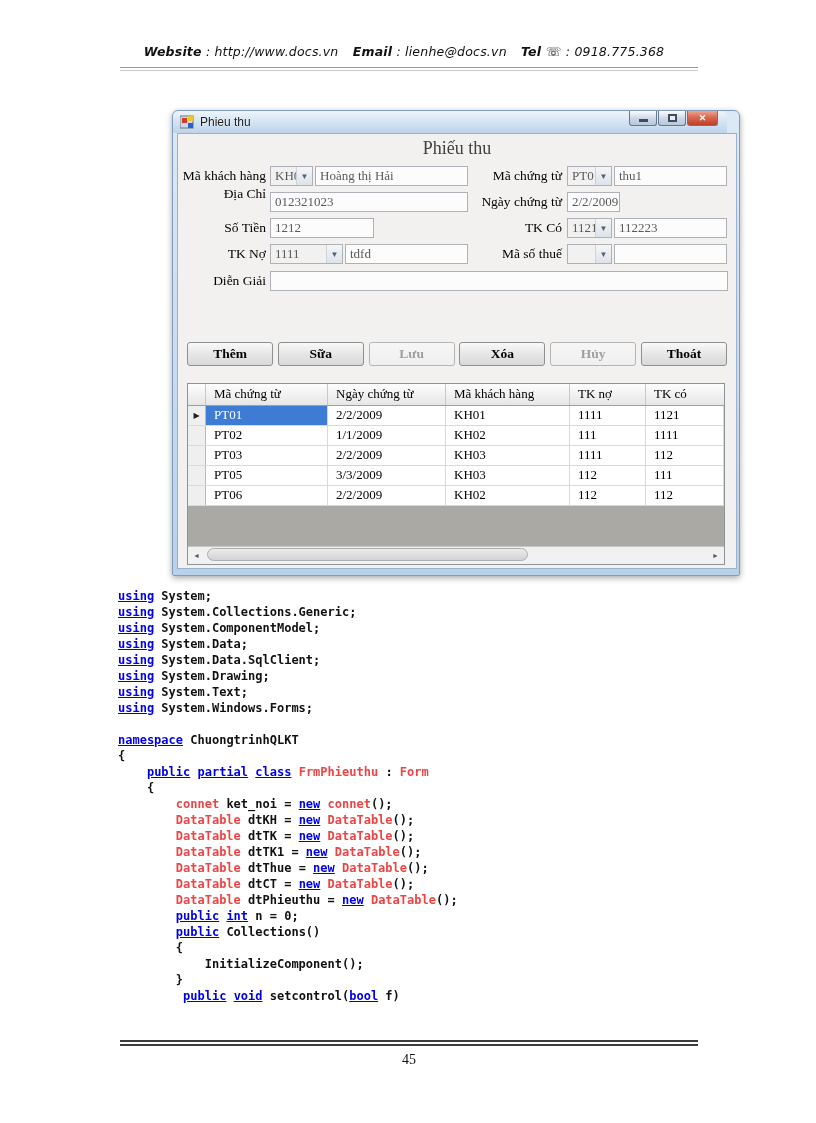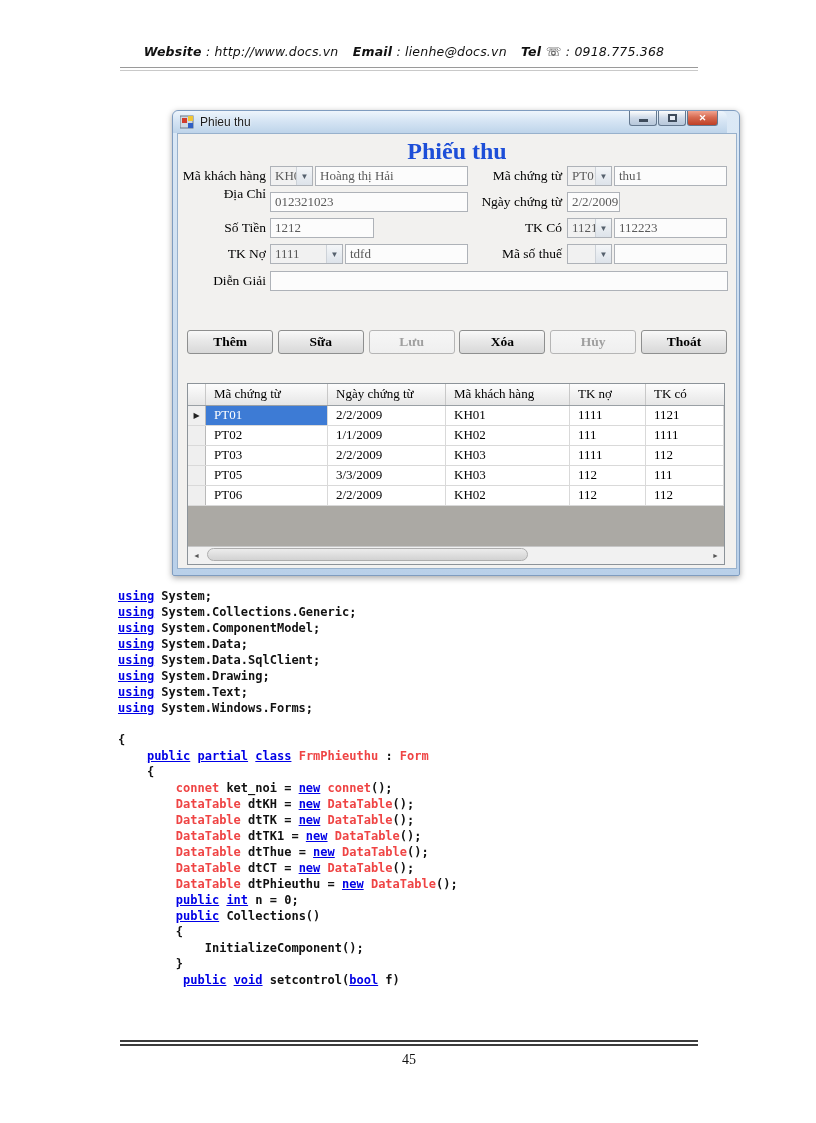--- a/index.html
+++ b/index.html
@@ -55,7 +55,7 @@
   }
   .form-title{
     position:absolute;left:0;top:4px;width:100%;text-align:center;
-    font-size:24px;font-weight:bold;color:#1d4ed8;
+    font-size:18px;font-weight:normal;color:#404040;
   }
   .flabel{position:absolute;height:20px;line-height:20px;font-size:13.5px;color:#000;text-align:right;}
   .tbox{

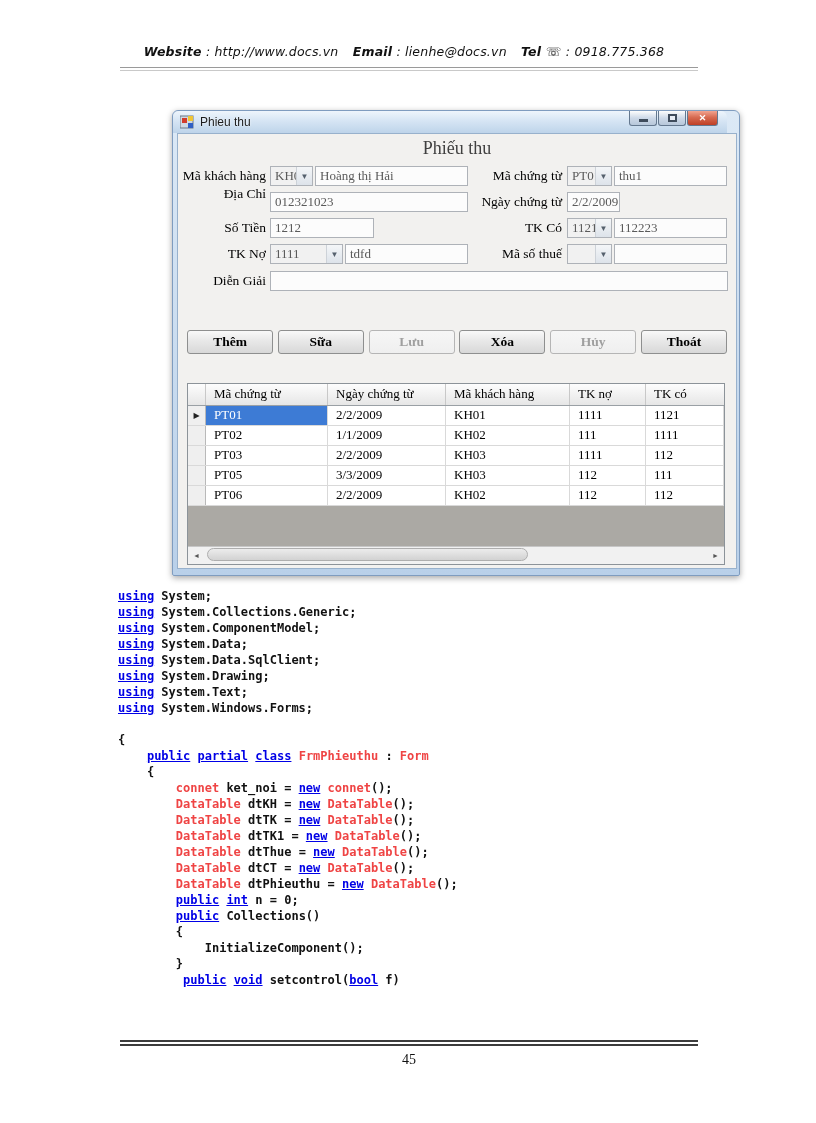--- a/index.html
+++ b/index.html
@@ -75,7 +75,7 @@
     font-size:8px;color:#55606c;
   }
   
-  .btnbar{position:absolute;left:9px;top:196px;width:540px;height:24px;display:flex;justify-content:space-between;}
+  .btnbar{position:absolute;left:9px;top:208px;width:540px;height:24px;display:flex;justify-content:space-between;}
   .form-btn{
     width:86px;height:24px;box-sizing:border-box;border:1px solid #8e8f8f;border-radius:3px;
     background:linear-gradient(180deg,#f9f9f9,#e8e8e8 45%,#d8d8d8);

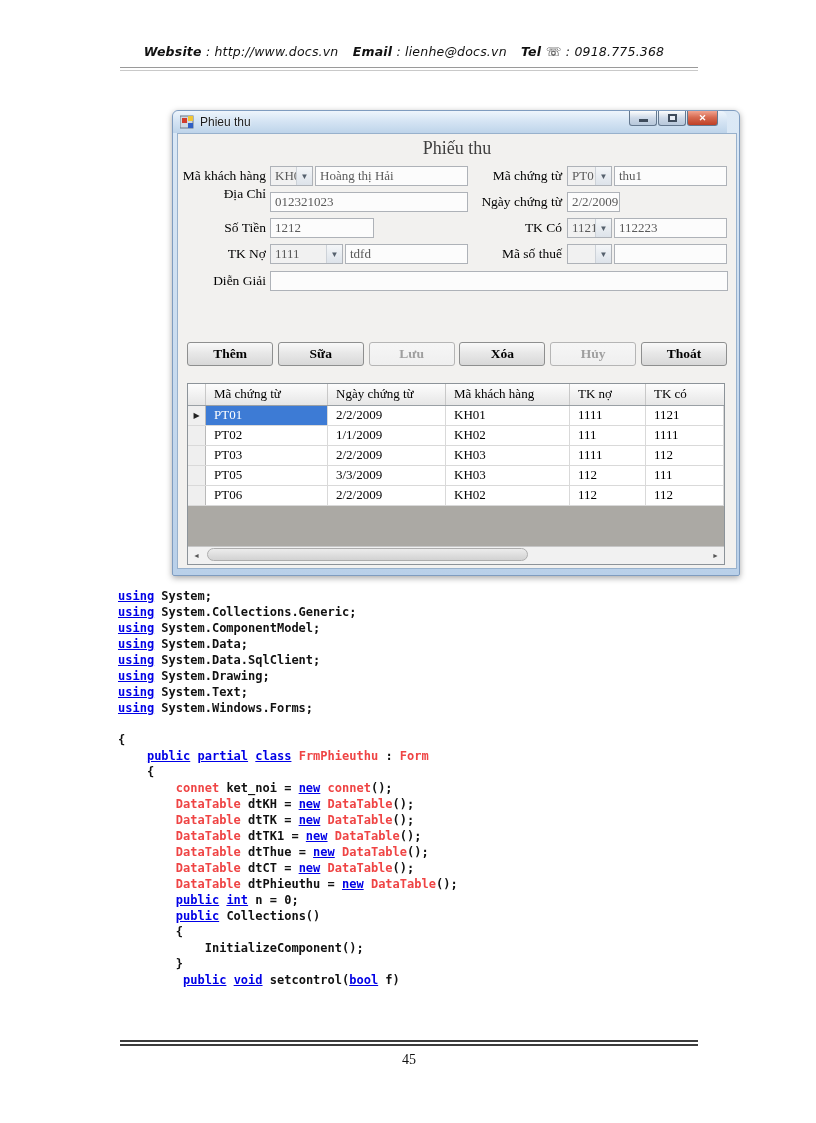--- a/index.html
+++ b/index.html
@@ -295,6 +295,7 @@
     <div class="code-line"><span class="tok-k">using</span><span class="tok-p"> System.Text;</span></div>
     <div class="code-line"><span class="tok-k">using</span><span class="tok-p"> System.Windows.Forms;</span></div>
     <div class="code-line">&nbsp;</div>
+    <div class="code-line"><span class="tok-k">namespace</span><span class="tok-p"> ChuongtrinhQLKT</span></div>
     <div class="code-line"><span class="tok-p">{</span></div>
     <div class="code-line"><span class="tok-p">    </span><span class="tok-k">public</span><span class="tok-p"> </span><span class="tok-k">partial</span><span class="tok-p"> </span><span class="tok-k">class</span><span class="tok-p"> </span><span class="tok-y">FrmPhieuthu</span><span class="tok-p"> : </span><span class="tok-y">Form</span></div>
     <div class="code-line"><span class="tok-p">    {</span></div>

